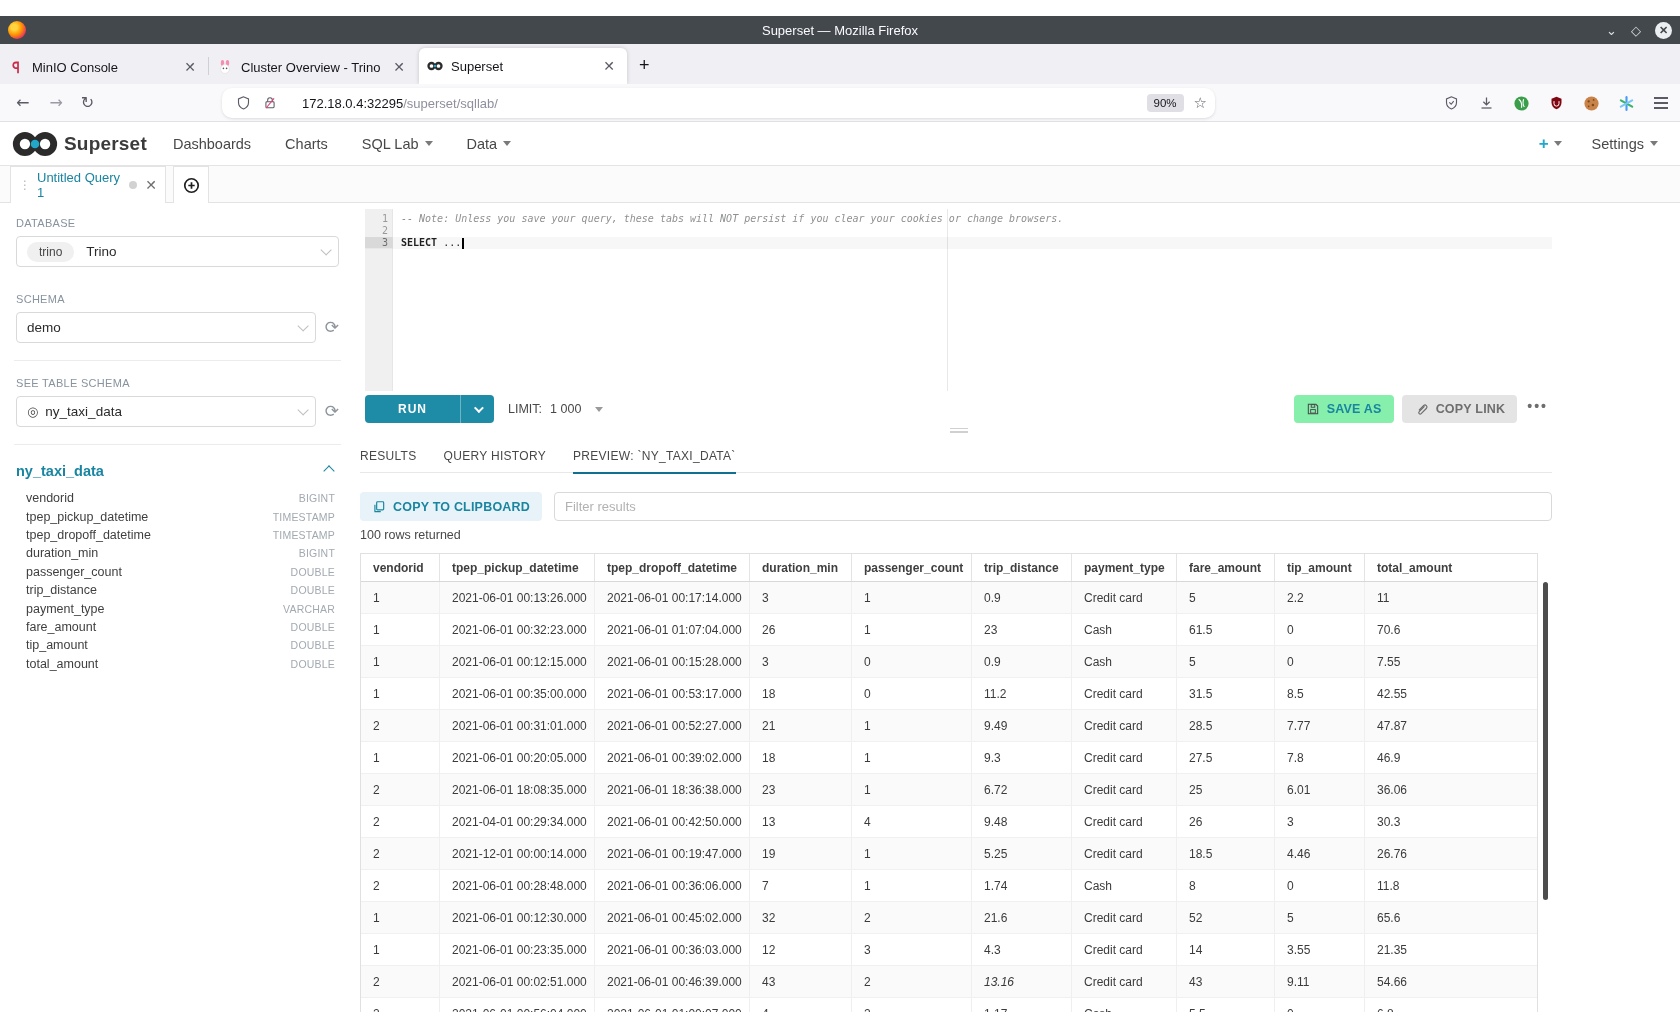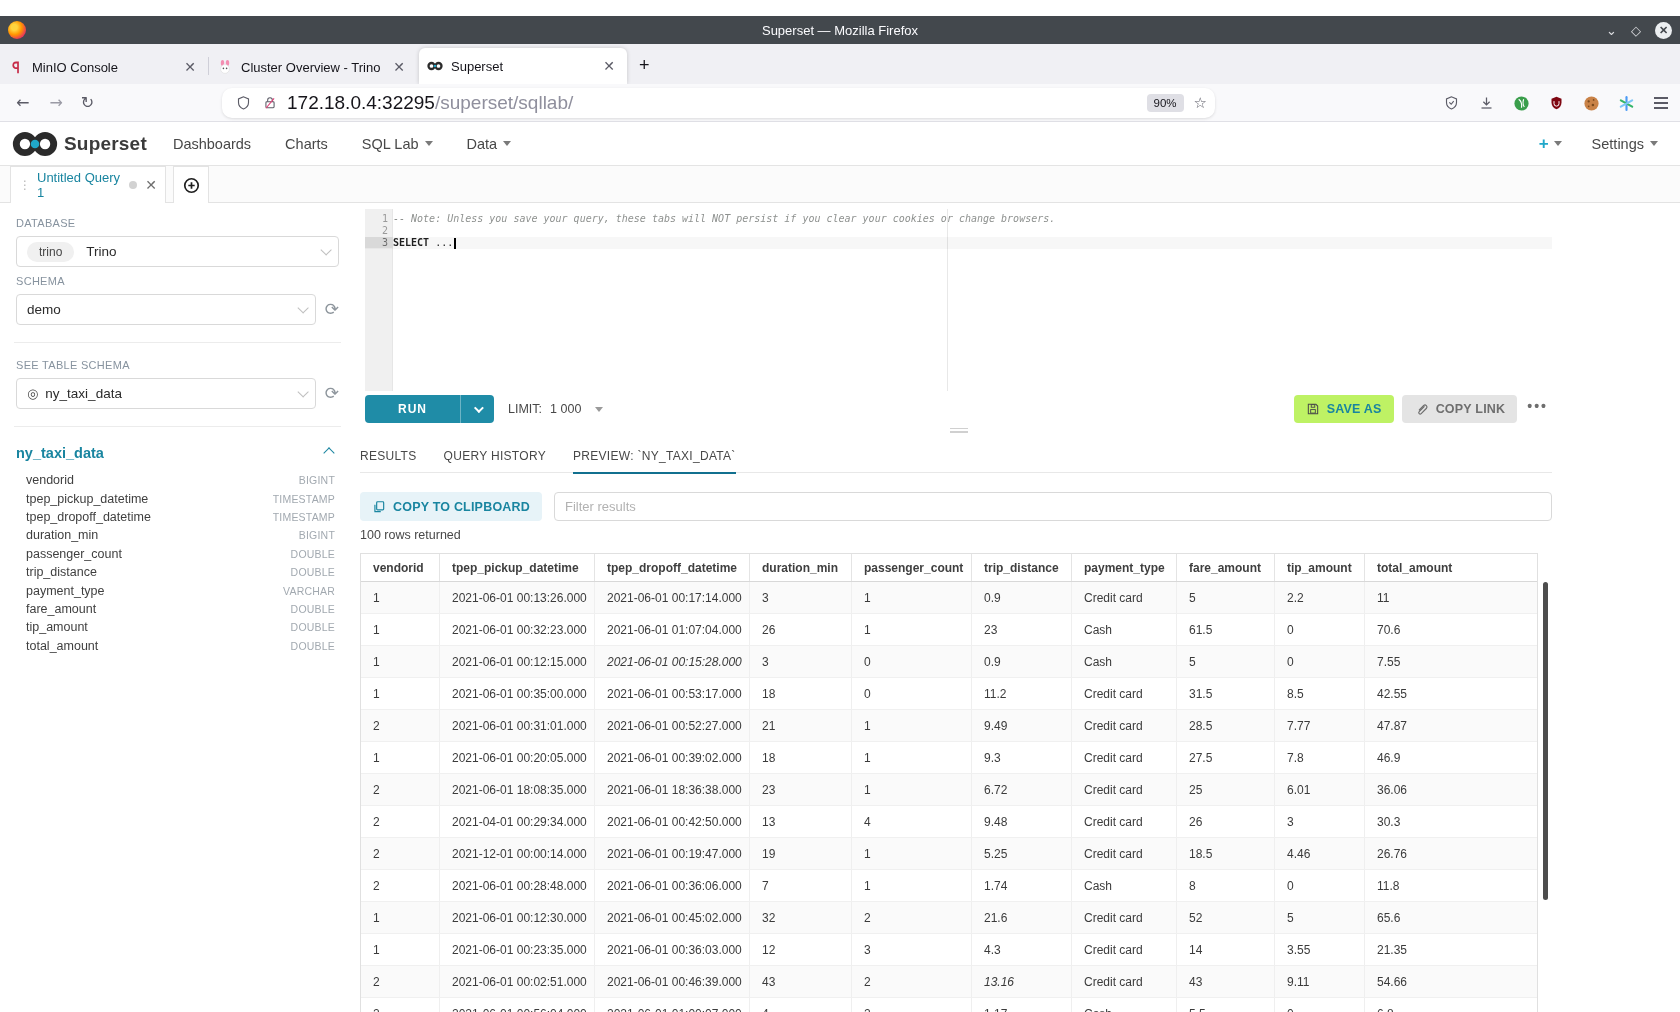--- a/index.html
+++ b/index.html
@@ -34,7 +34,7 @@
   .nav-arrow.fwd { color:#9b9ba5; }
   .urlbar { position:absolute; left:222px; width:993px; height:30px; top:4px; background:#fff; border-radius:10px; box-shadow:0 1px 3px rgba(0,0,0,.12); display:flex; align-items:center; padding:0 8px; }
   .urlbar .icon { margin:0 6px; display:flex; align-items:center; }
-  .url-text { font-size:19px; margin-left:4px; flex:1; }
+  .url-text { font-size:13px; margin-left:19px; flex:1; }
   .url-host { color:#15141a; }
   .url-path { color:#8f8f9d; }
   .zoom-badge { background:#dfdfe5; color:#15141a; border-radius:4px; font-size:11.5px; padding:3px 7px; margin-right:10px; }

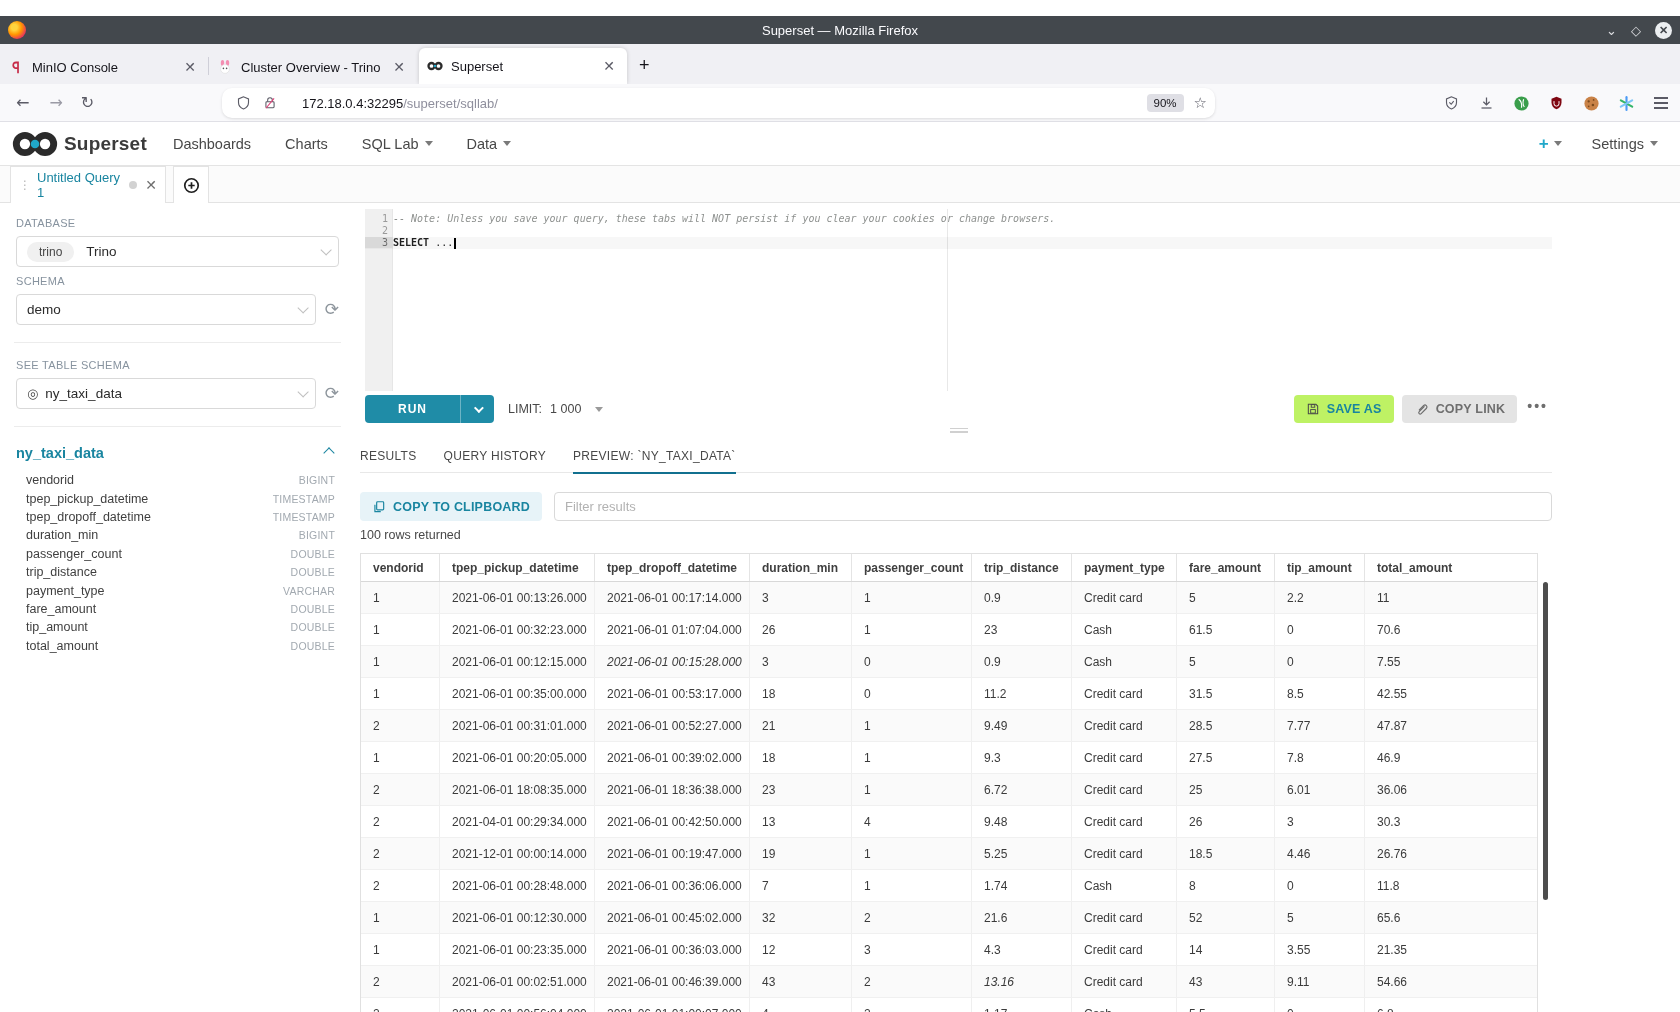--- a/index.html
+++ b/index.html
@@ -90,7 +90,7 @@
   .ed-line { position:relative; display:flex; height:12.4px; align-items:center; }
   .ed-lines { position:relative; padding-top:3px; }
   .ed-num { width:28px; flex:0 0 28px; text-align:right; padding-right:5px; color:#9a9a9a; font-size:10px; }
-  .ed-text { padding-left:0; font-size:10px; color:#1f1f1f; white-space:pre; }
+  .ed-text { padding-left:8px; font-size:10px; color:#1f1f1f; white-space:pre; }
   .ed-line.comment .ed-text { color:#8e918f; font-style:italic; }
   .ed-line.active .ed-num { background:#d9d9d9; color:#6e6e6e; }
   .ed-line.active { background:rgba(0,0,0,.03); }

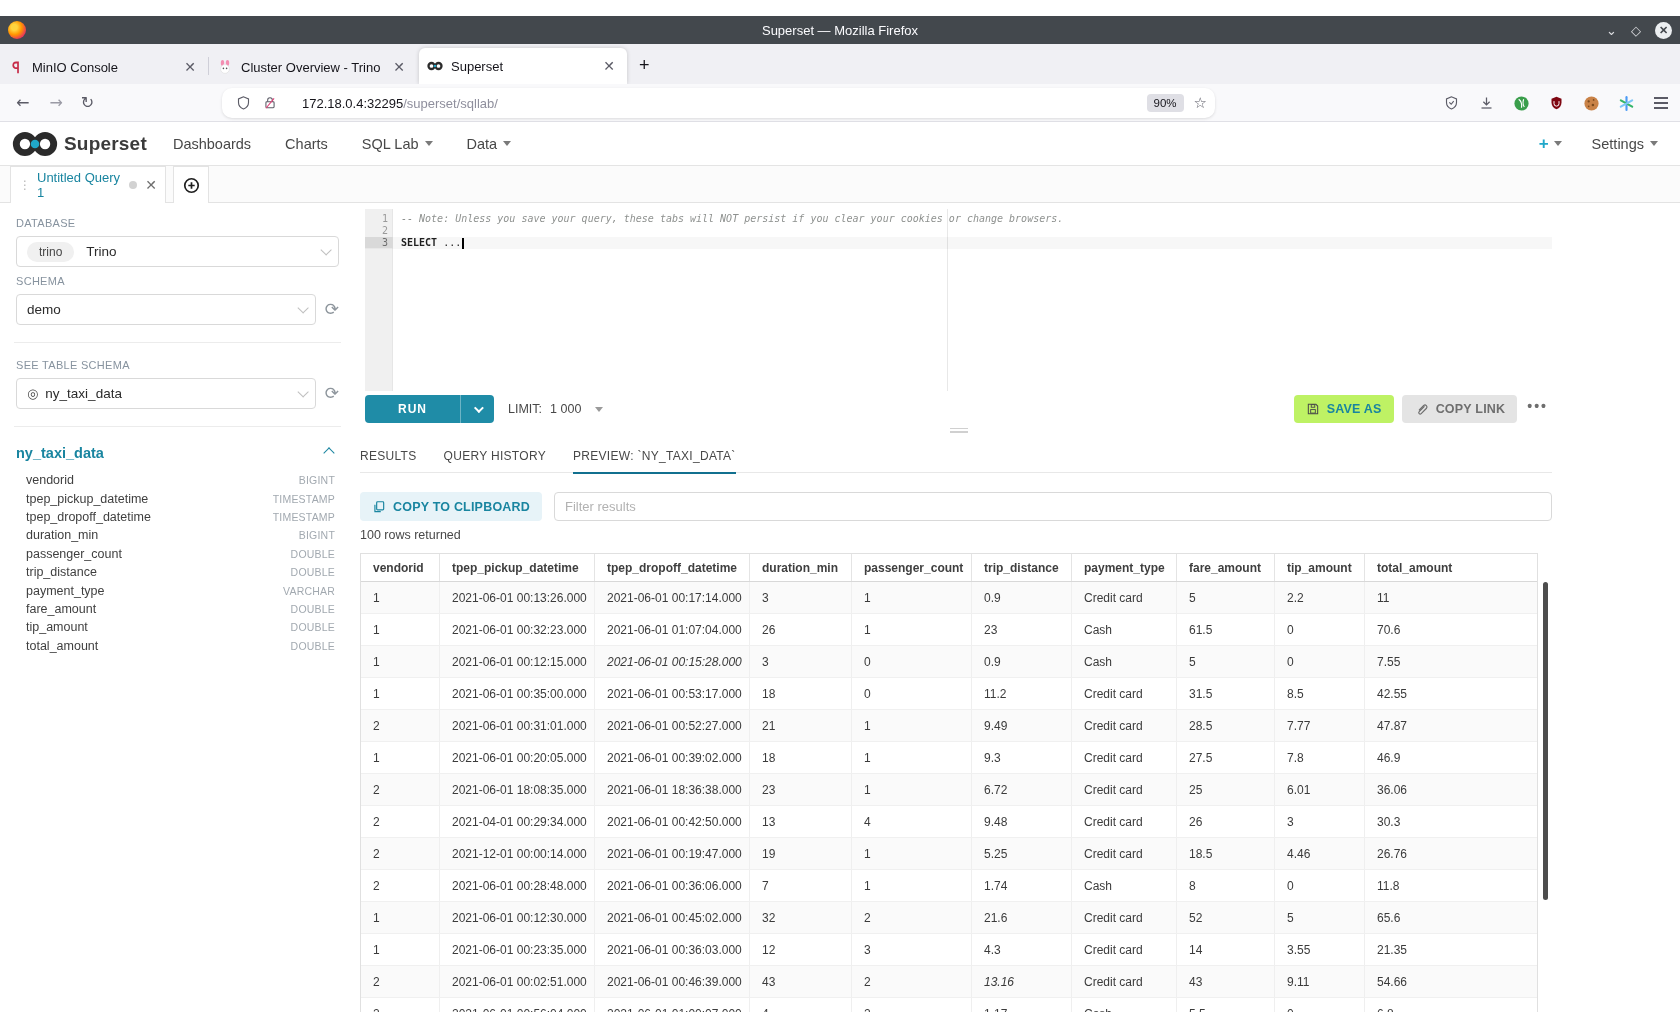--- a/index.html
+++ b/index.html
@@ -311,7 +311,7 @@
       <span class="sel-chev"></span>
     </div>
 
-    <div class="sb-label" style="margin-top:8px;">SCHEMA</div>
+    <div class="sb-label" style="margin-top:26px;">SCHEMA</div>
     <div class="sb-row">
       <div class="sb-select">
         <span class="sel-val">demo</span>

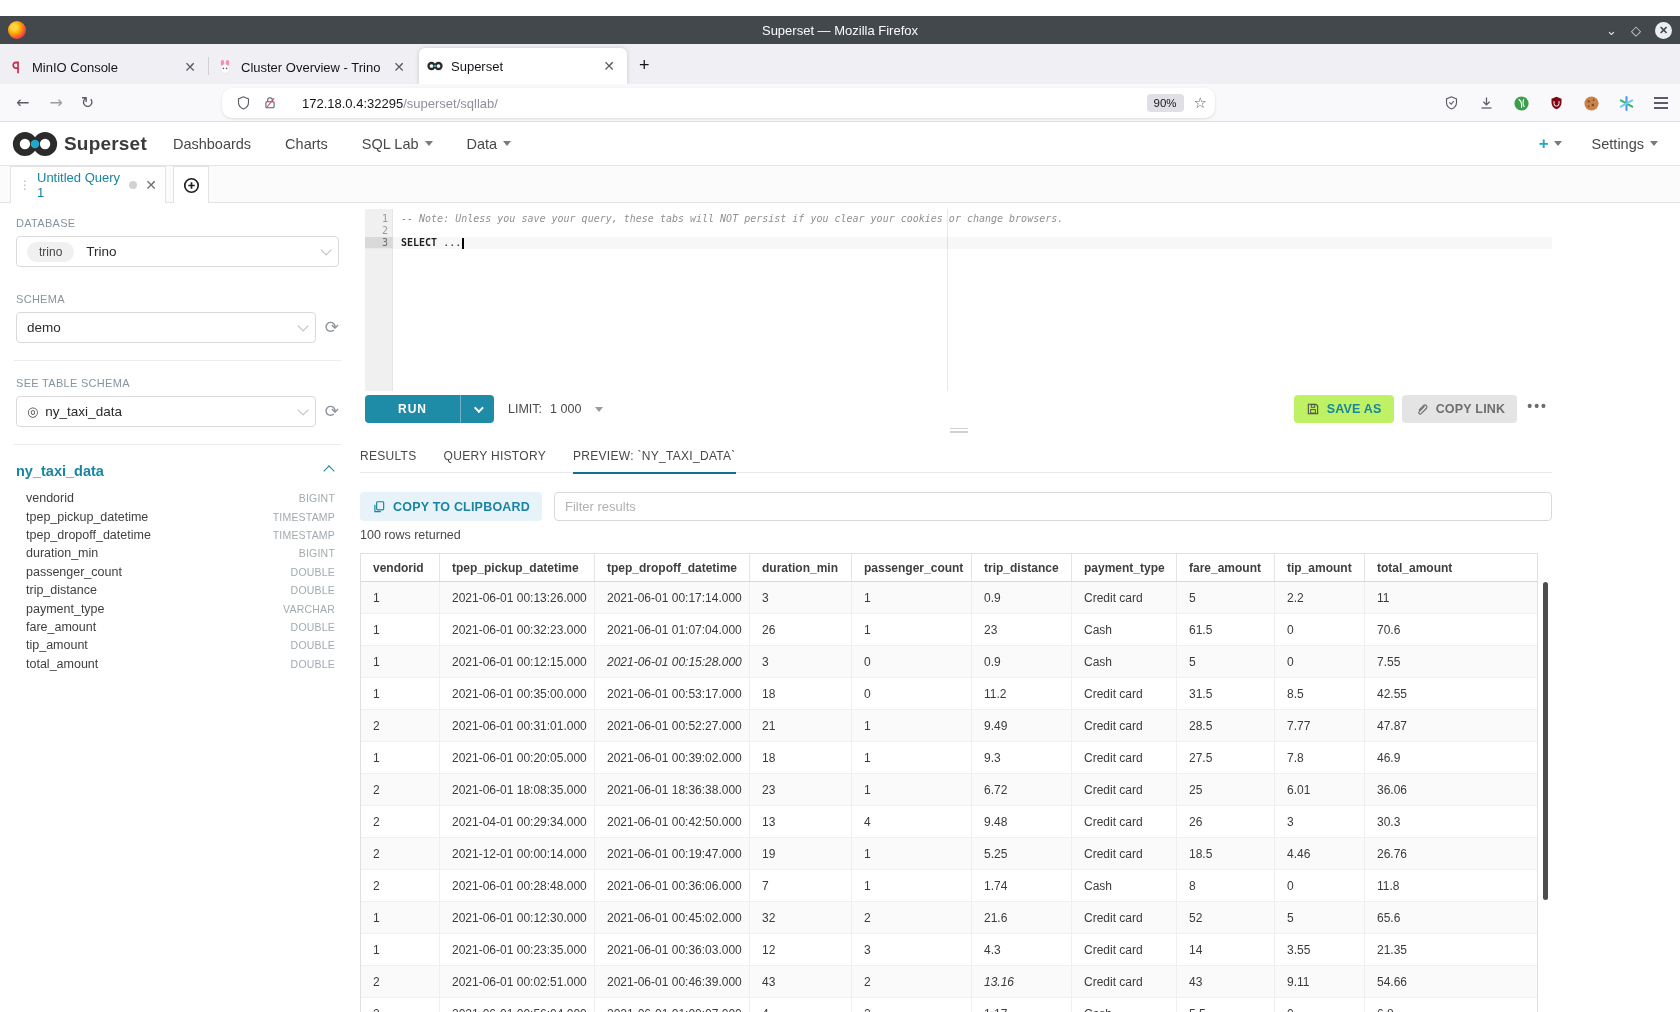--- a/index.html
+++ b/index.html
@@ -108,7 +108,7 @@
   .limit .caret { border-top-color:#9a9a9a; margin-left:8px; }
   .tb-right { margin-left:auto; display:flex; align-items:center; gap:8px; }
   .btn { height:28px; display:flex; align-items:center; gap:7px; padding:0 12px; border-radius:4px; font-size:12.5px; font-weight:bold; letter-spacing:.2px; }
-  .btn-saveas { background:#bef264; color:#1985a0; }
+  .btn-saveas { background:#86efac; color:#1985a0; }
   .btn-copylink { background:#e4e4e4; color:#6e6e6e; }
   .dots-btn { color:#6e6e6e; font-size:14px; letter-spacing:2px; font-weight:bold; padding:0 4px 6px 2px; }
 

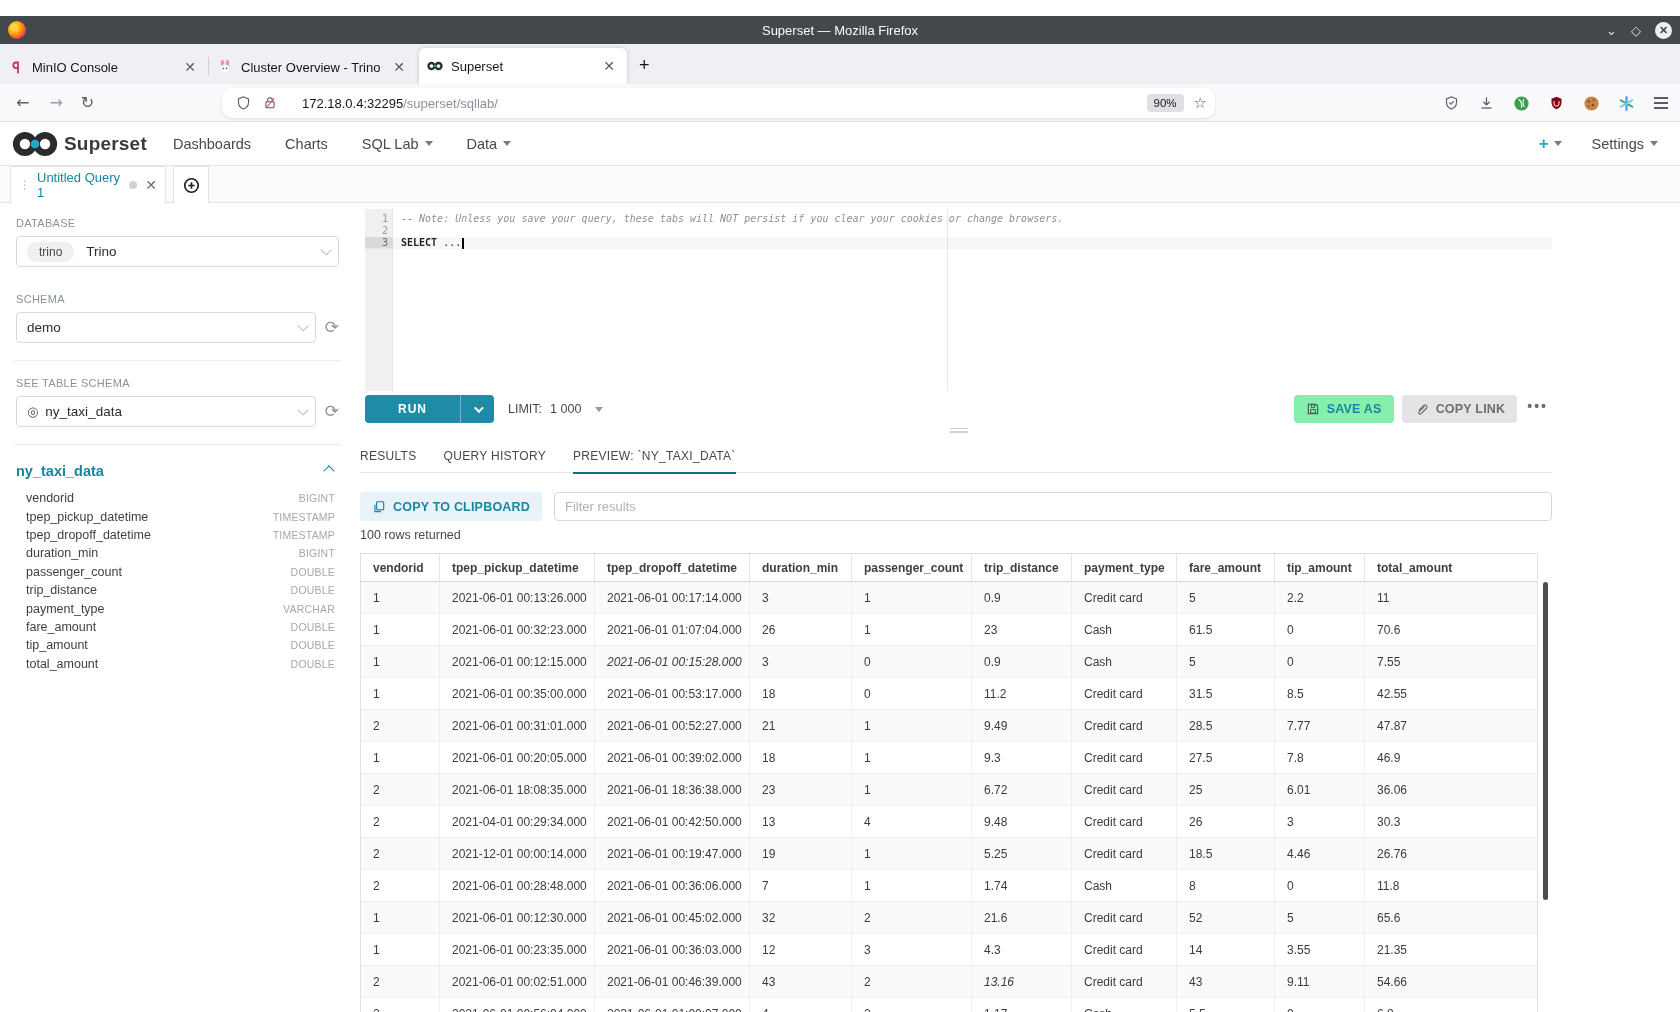--- a/index.html
+++ b/index.html
@@ -497,7 +497,7 @@
         <div class="tr odd">
           <div class="td" style="width: 79px;">1</div>
           <div class="td" style="width: 155px;">2021-06-01 00:12:15.000</div>
-          <div class="td" style="width: 155px; font-style: italic;">2021-06-01 00:15:28.000</div>
+          <div class="td" style="width: 155px;">2021-06-01 00:15:28.000</div>
           <div class="td" style="width: 102px;">3</div>
           <div class="td" style="width: 120px;">0</div>
           <div class="td" style="width: 100px;">0.9</div>

